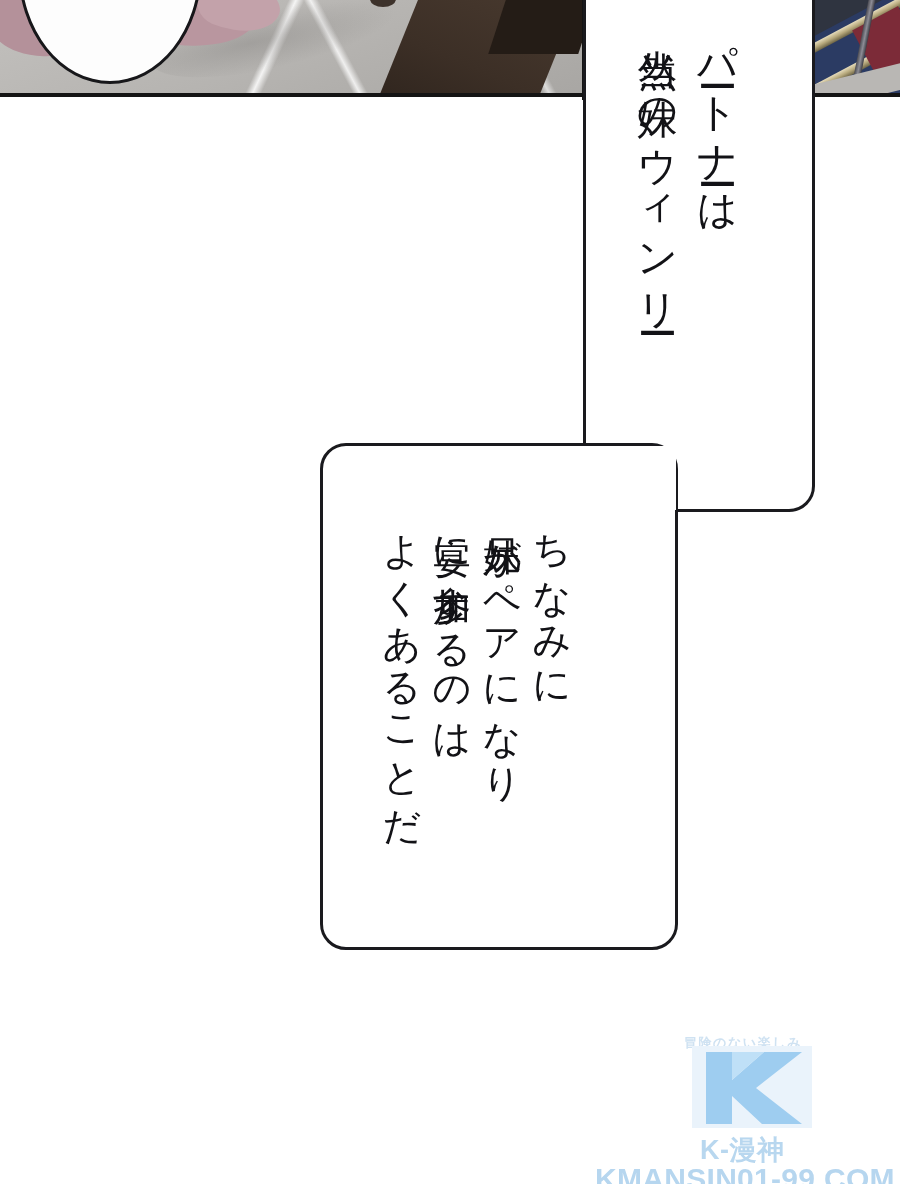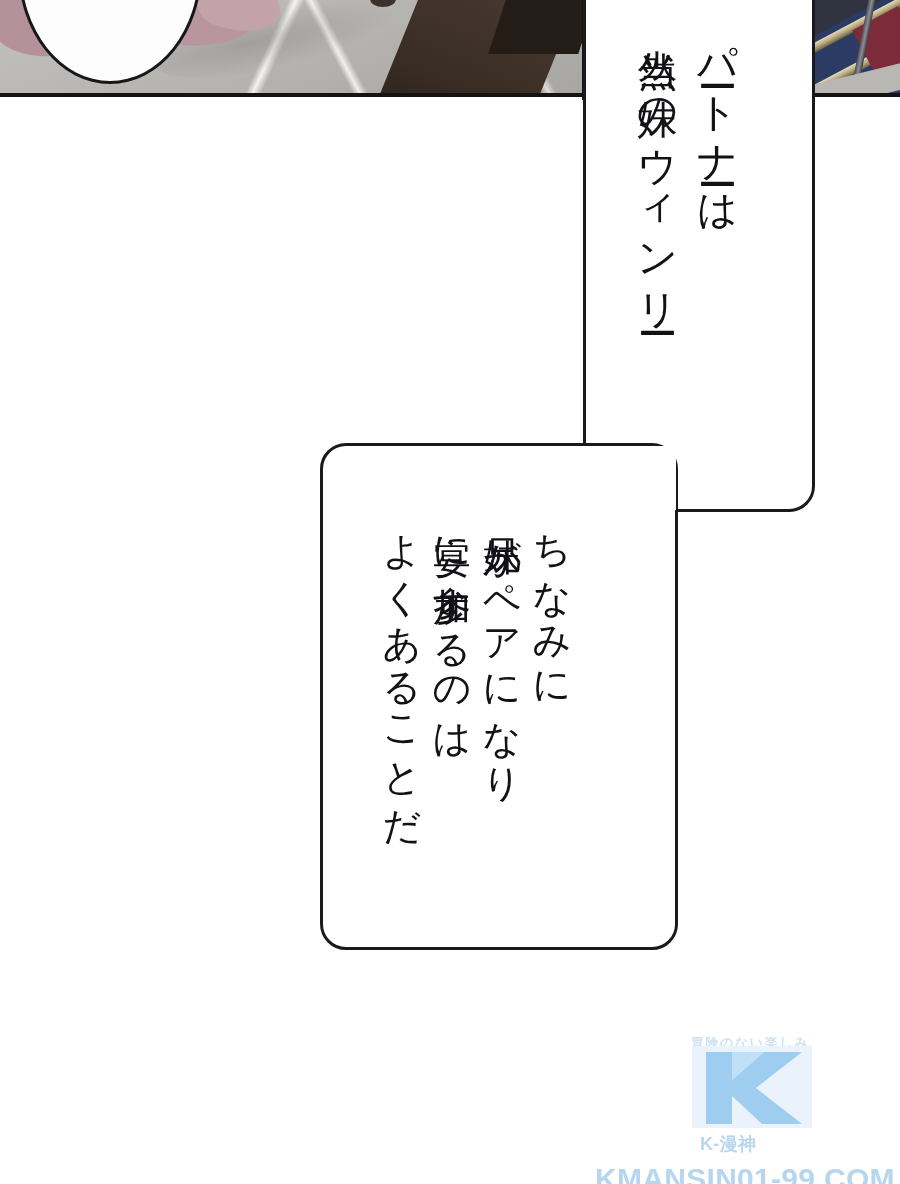--- a/index.html
+++ b/index.html
@@ -323,7 +323,7 @@
   }
   .wm-tagline {
     position: absolute;
-    left: 91px;
+    left: 84px;
     top: 6px;
     font-size: 13px;
     color: #cfe2f2;

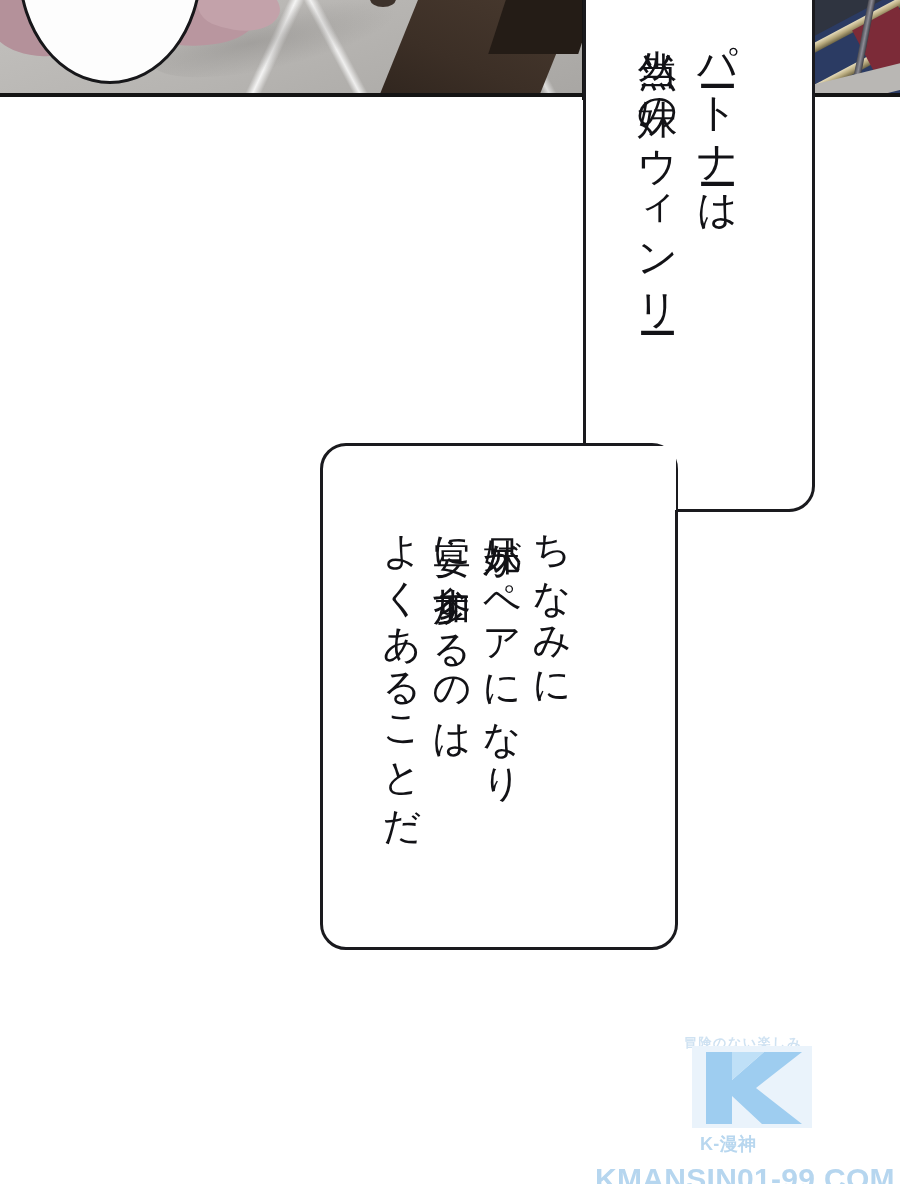--- a/index.html
+++ b/index.html
@@ -342,7 +342,7 @@
     position: absolute;
     left: 100px;
     top: 104px;
-    font-size: 18px;
+    font-size: 27px;
     color: #b8d7ef;
     font-family: "Liberation Sans", sans-serif;
     font-weight: 700;

